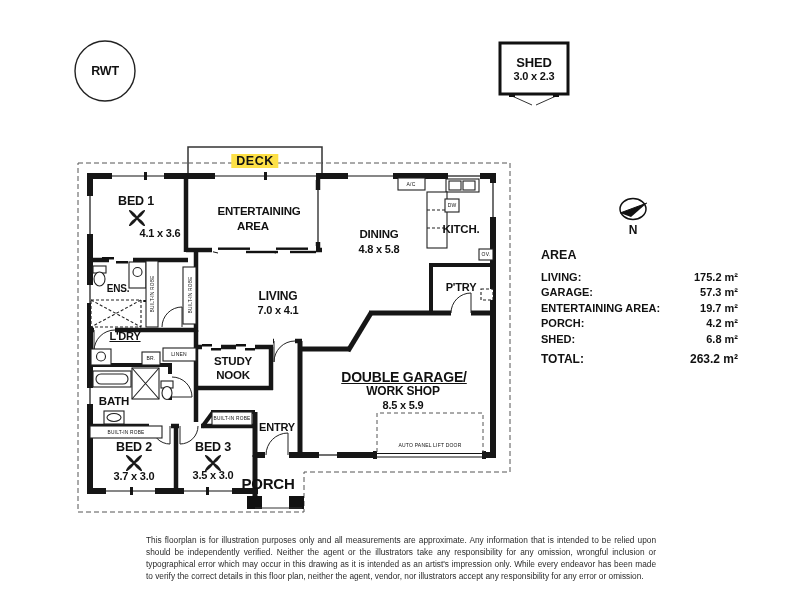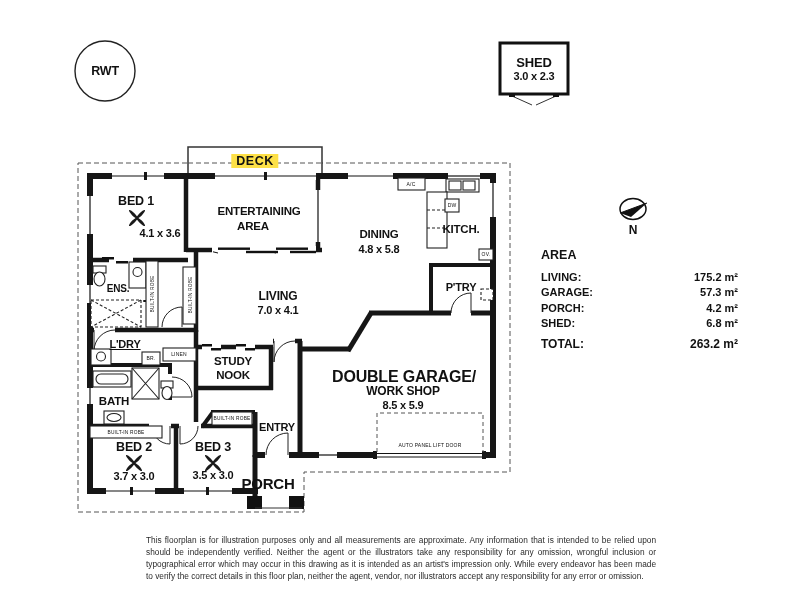--- a/index.html
+++ b/index.html
@@ -275,6 +275,10 @@
       <span>57.3 m²</span>
     </div>
   <div class="row">
+      <span>ENTERTAINING AREA:</span>
+      <span>19.7 m²</span>
+    </div>
+  <div class="row">
       <span>PORCH:</span>
       <span>4.2 m²</span>
     </div>

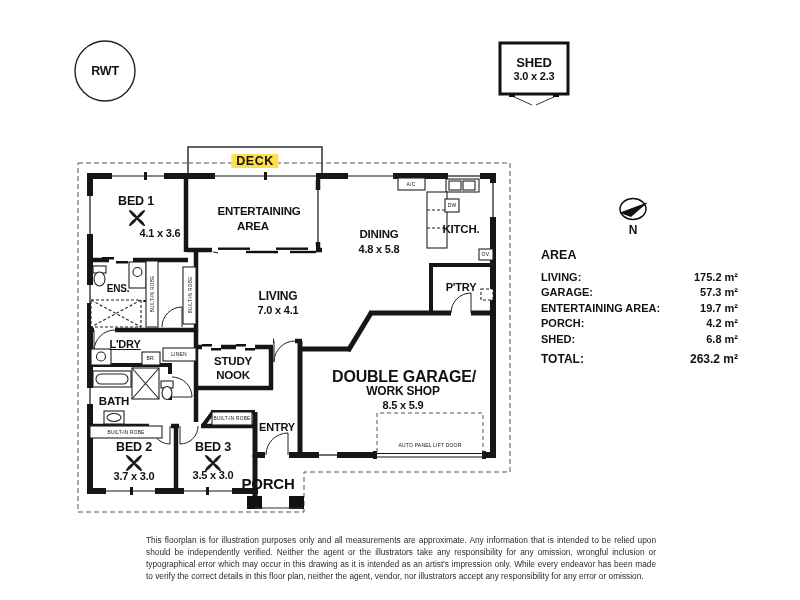--- a/index.html
+++ b/index.html
@@ -238,7 +238,7 @@
 <div class="lbl dim" style="left:278px;top:310px;">7.0 x 4.1</div>
 <div class="lbl rm" style="left:461px;top:287px;font-size:11px;">P'TRY</div>
 <div class="lbl rm" style="left:118px;top:288px;font-size:10px;">ENS.</div>
-<div class="lbl rm" style="left:125px;top:344px;font-size:11px;text-decoration:underline;">L'DRY</div>
+<div class="lbl rm" style="left:125px;top:336px;font-size:11px;text-decoration:underline;">L'DRY</div>
 <div class="lbl rm" style="left:233px;top:361px;font-size:11.5px;">STUDY</div>
 <div class="lbl rm" style="left:233px;top:375px;font-size:11.5px;">NOOK</div>
 <div class="lbl rm" style="left:114px;top:401px;">BATH</div>

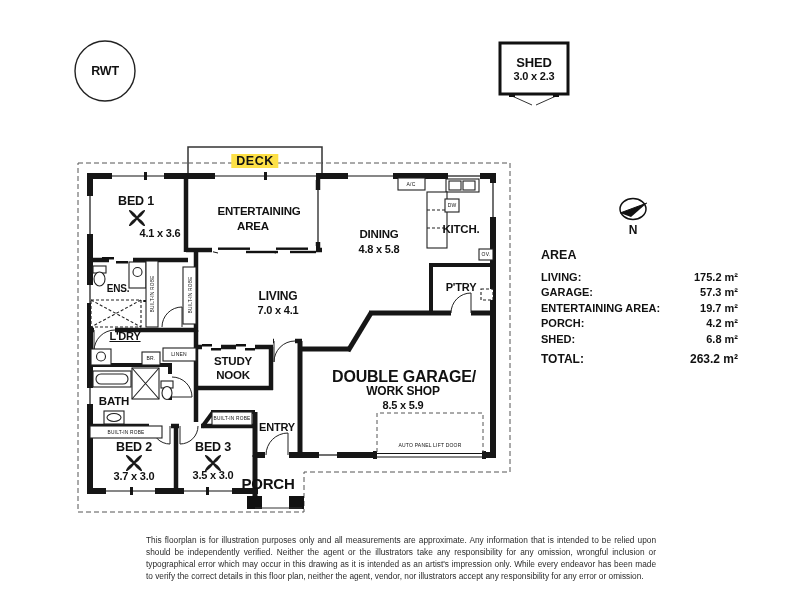--- a/index.html
+++ b/index.html
@@ -248,7 +248,7 @@
 <div class="lbl dim" style="left:213px;top:475px;">3.5 x 3.0</div>
 <div class="lbl rm" style="left:277px;top:427px;font-size:11px;">ENTRY</div>
 <div class="lbl rm" style="left:268px;top:483px;font-size:15px;">PORCH</div>
-<div class="lbl rm" style="left:404px;top:377px;font-size:16px;">DOUBLE GARAGE/</div>
+<div class="lbl rm" style="left:404px;top:377px;font-size:14px;text-decoration:underline;">DOUBLE GARAGE/</div>
 <div class="lbl rm" style="left:403px;top:391px;font-size:12px;">WORK SHOP</div>
 <div class="lbl dim" style="left:403px;top:405px;">8.5 x 5.9</div>
 

